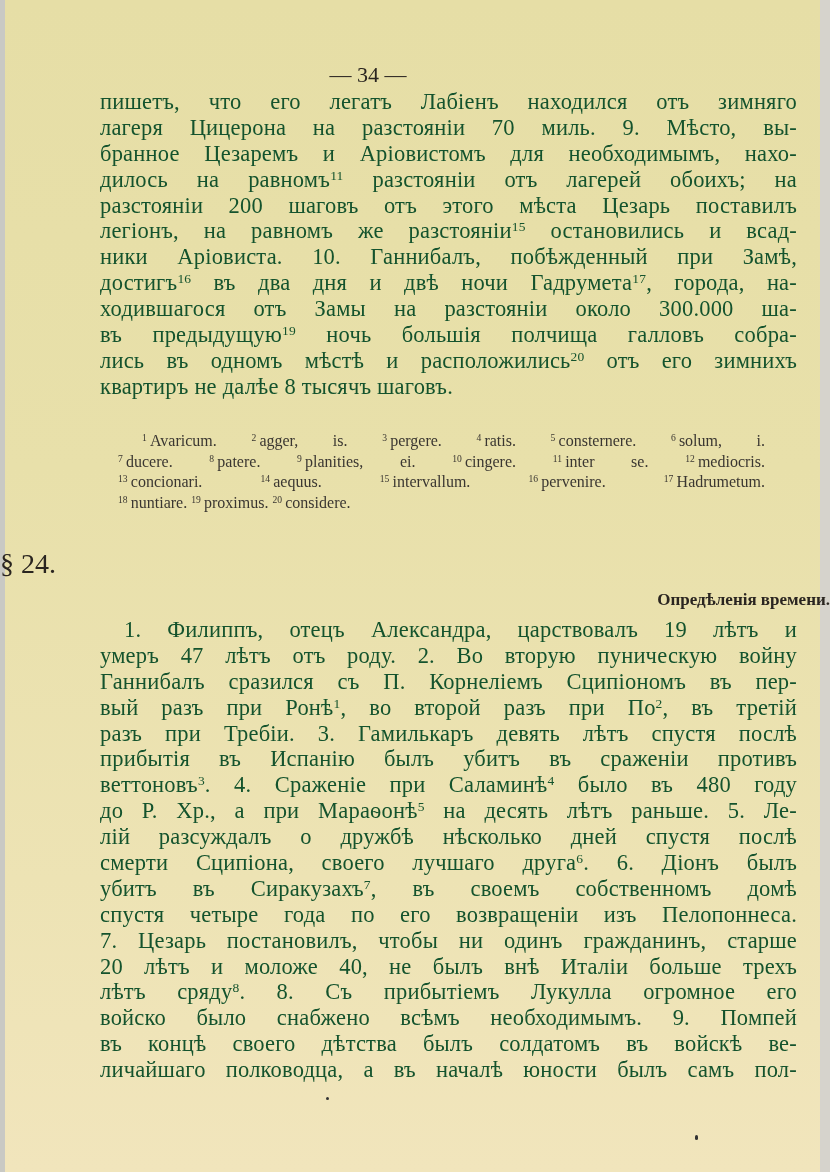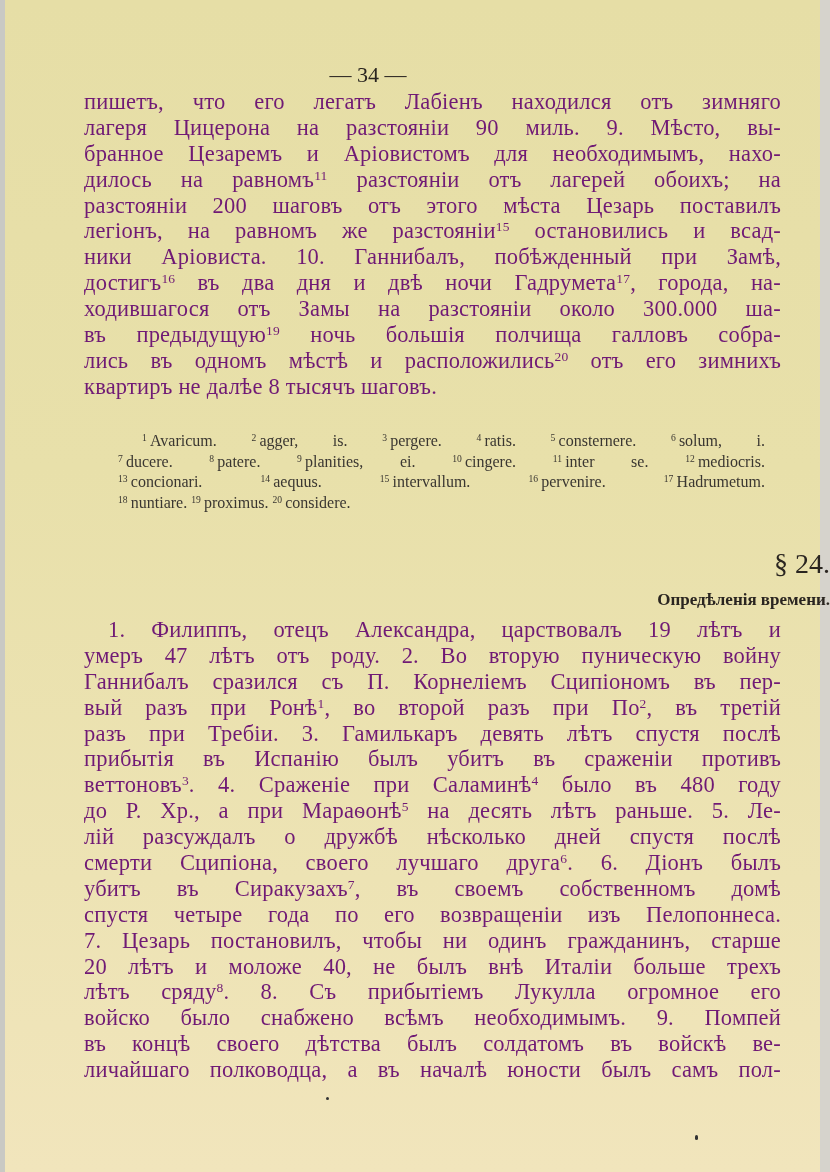--- a/index.html
+++ b/index.html
@@ -21,7 +21,7 @@
     position: absolute; top: 62px; left: 0; width: 736px; text-align: center;
     font-family: "Liberation Serif", serif; font-size: 22px; color: #2a2520;
   }
-  .block { position: absolute; left: 84px; width: 697px; color: #701a75; }
+  .block { position: absolute; left: 100px; width: 697px; color: #14532d; }
   .line {
     font-family: "Liberation Serif", serif;
     font-size: 22.5px; height: 25.9px; line-height: 25.9px;

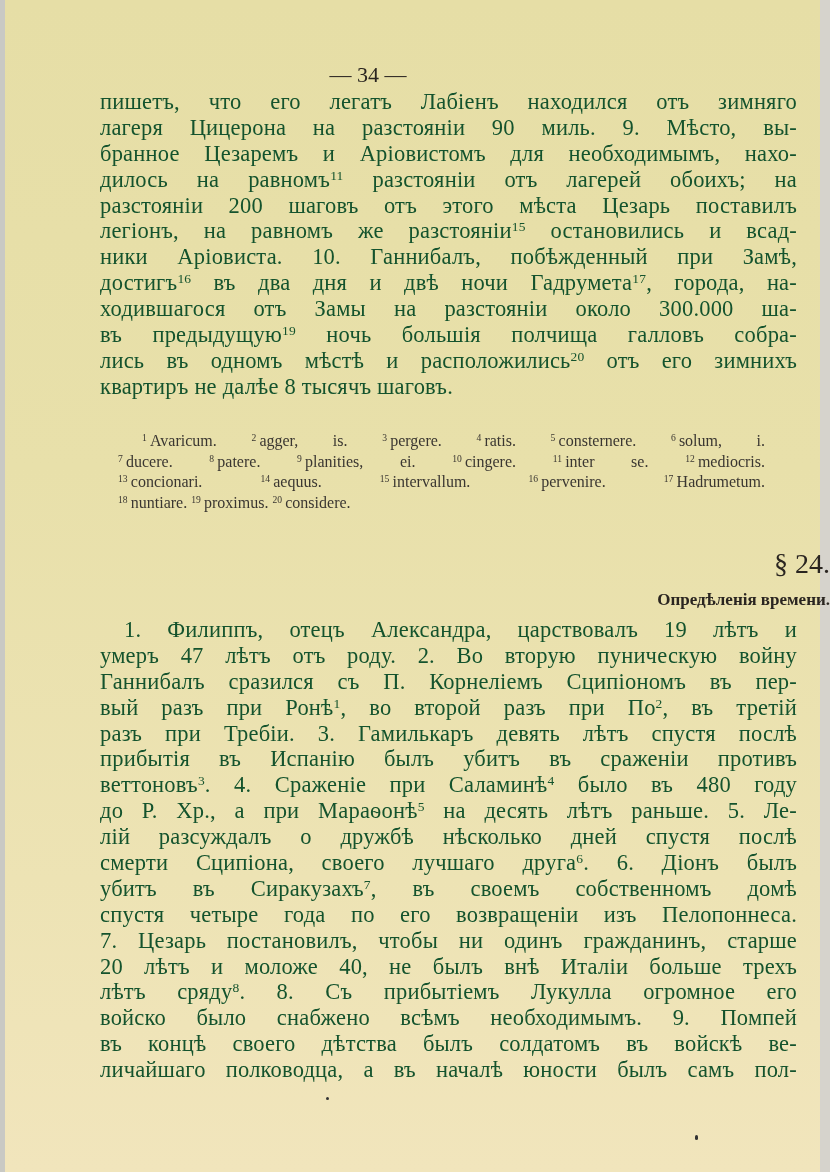--- a/index.html
+++ b/index.html
@@ -62,7 +62,7 @@
 
 <div class="block main1" id="main1">
     <div class="line">пишетъ, что его легатъ Лабіенъ находился отъ зимняго</div>
-    <div class="line">лагеря Цицерона на разстояніи 90 миль.   9. Мѣсто, вы-</div>
+    <div class="line">лагеря Цицерона на разстояніи 70 миль.   9. Мѣсто, вы-</div>
     <div class="line">бранное Цезаремъ и Аріовистомъ для необходимымъ, нахо-</div>
     <div class="line">дилось на равномъ<sup>11</sup> разстояніи отъ лагерей обоихъ; на</div>
     <div class="line">разстояніи 200 шаговъ отъ этого мѣста Цезарь поставилъ</div>

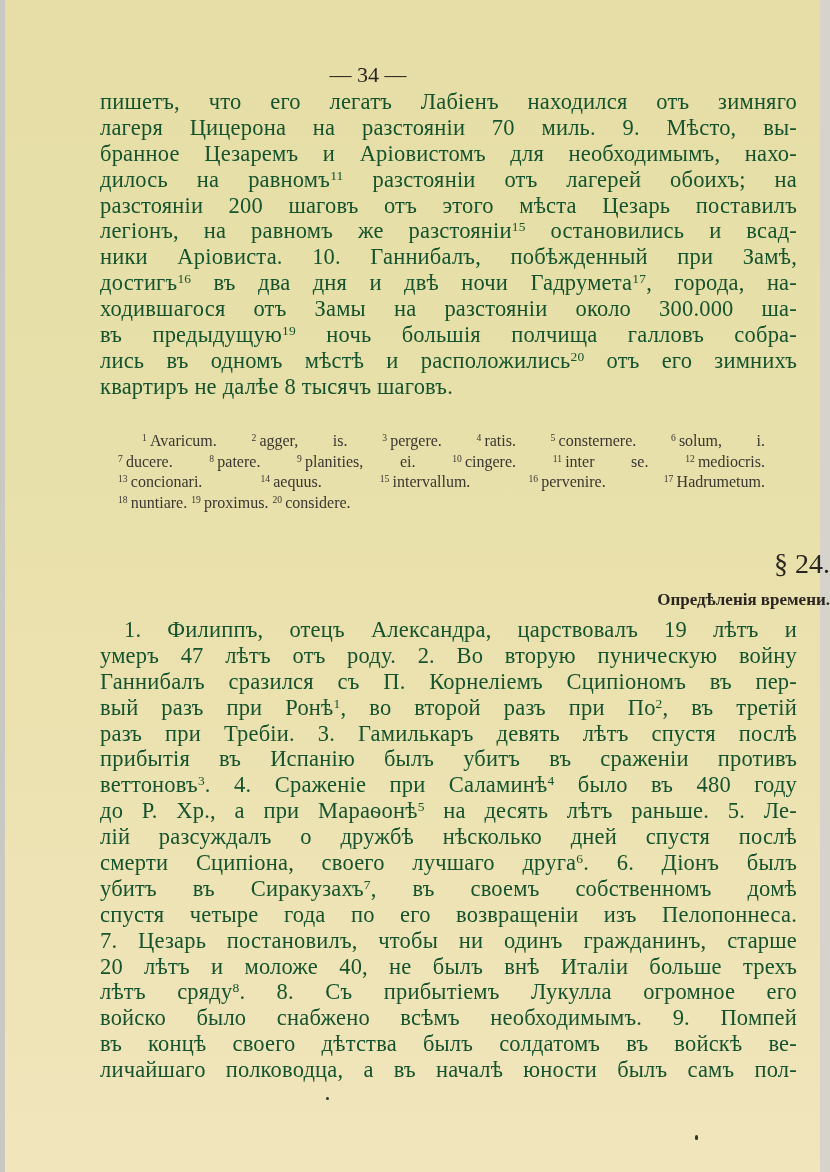--- a/index.html
+++ b/index.html
@@ -41,7 +41,7 @@
   .note.last { text-align-last: left; }
   .note.first { padding-left: 24px; }
   .section {
-    position: absolute; top: 548px; left: 0; width: 830px; text-align: right;
+    position: absolute; top: 548px; left: 0; width: 830px; text-align: left;
     font-family: "Liberation Serif", serif; font-size: 28px; color: #2a2520;
   }
   .subtitle {

